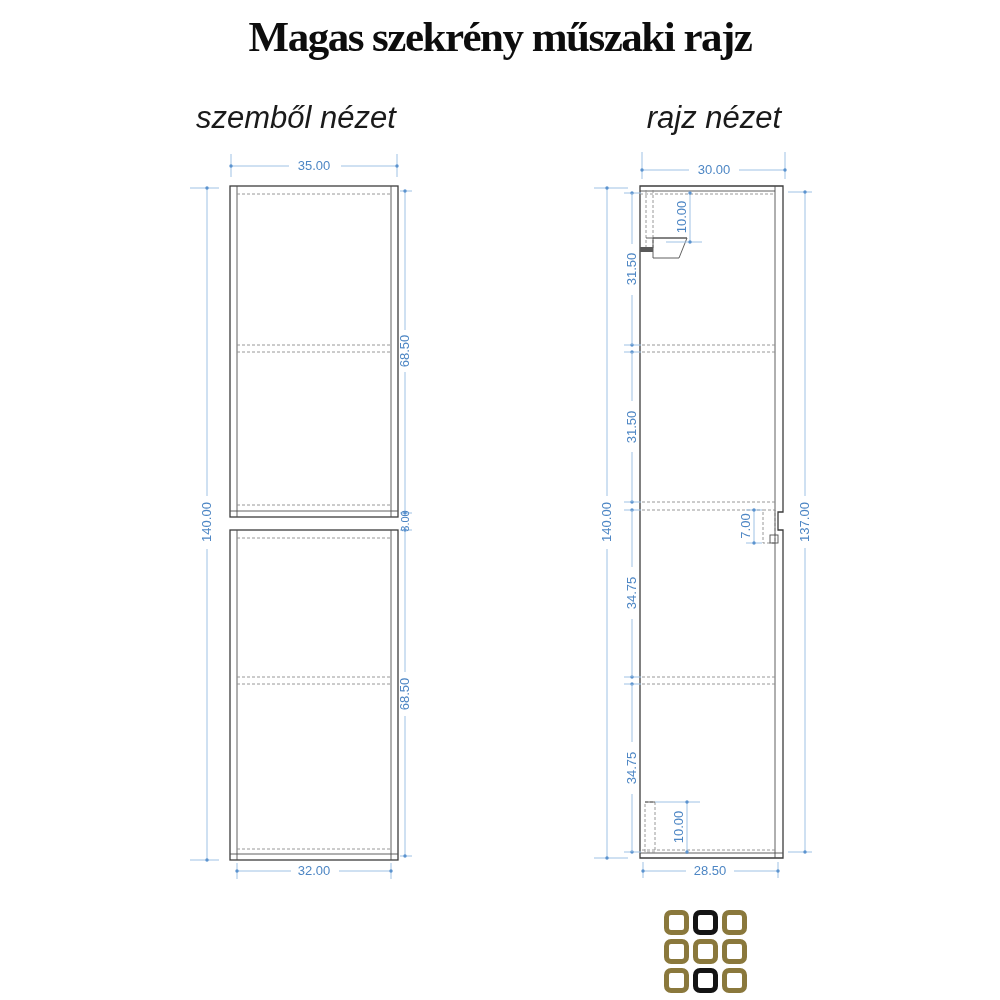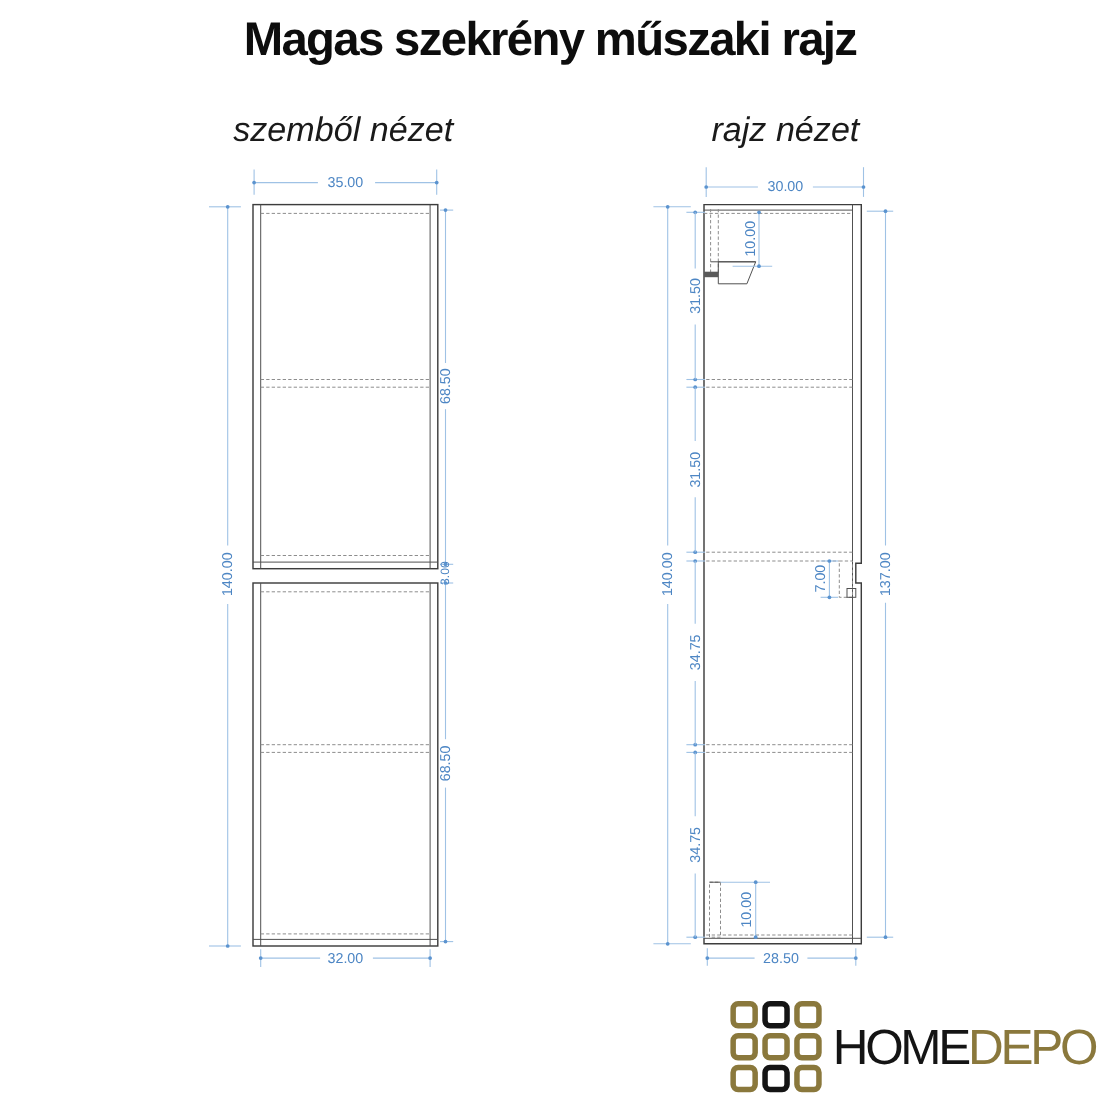--- a/index.html
+++ b/index.html
@@ -10,7 +10,7 @@
   .page{position:relative;width:1000px;height:1000px;background:#fff;overflow:hidden;
         font-family:"Liberation Sans",sans-serif;}
   .title{position:absolute;left:0;top:12px;width:1000px;text-align:center;
-         font-size:43px;font-weight:bold;letter-spacing:-1.5px;color:#0d0d0d;}
+         font-size:43px;font-weight:bold;letter-spacing:-1.5px;color:#0d0d0d;font-family:Liberation Serif, serif;}
   .view-label{position:absolute;top:100px;font-size:31px;font-style:italic;color:#1a1a1a;text-align:center;}
   .view-label.front{left:212px;width:200px;}
   .view-label.side{left:638px;width:152px;}

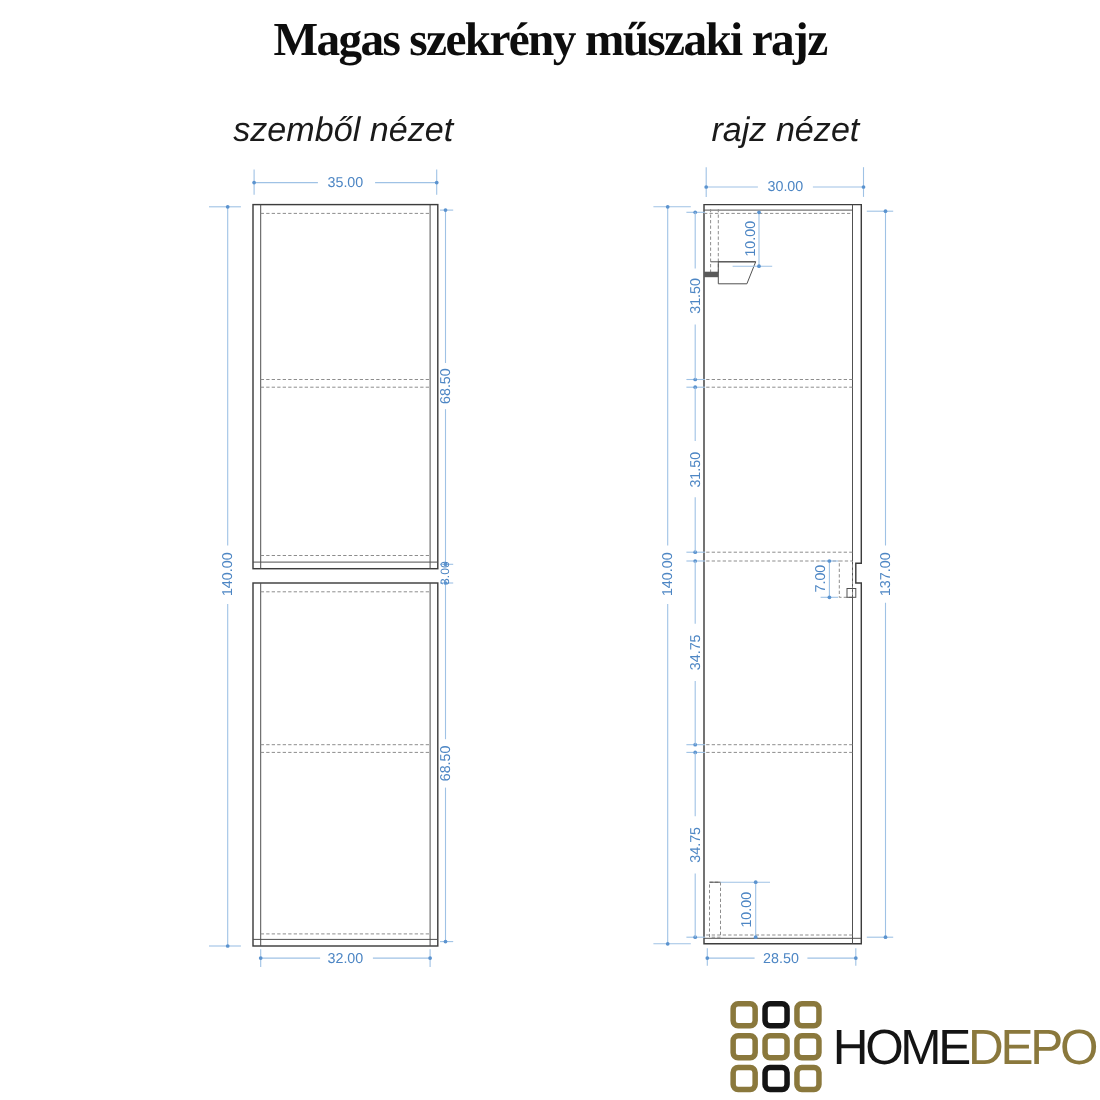--- a/index.html
+++ b/index.html
@@ -12,7 +12,7 @@
   .title{position:absolute;left:0;top:12px;width:1000px;text-align:center;
          font-size:43px;font-weight:bold;letter-spacing:-1.5px;color:#0d0d0d;font-family:Liberation Serif, serif;}
   .view-label{position:absolute;top:100px;font-size:31px;font-style:italic;color:#1a1a1a;text-align:center;}
-  .view-label.front{left:212px;width:200px;}
+  .view-label.front{left:196px;width:200px;}
   .view-label.side{left:638px;width:152px;}
   svg{position:absolute;left:0;top:0;}
   .outline{fill:none;stroke:var(--draw);stroke-width:1.3;}

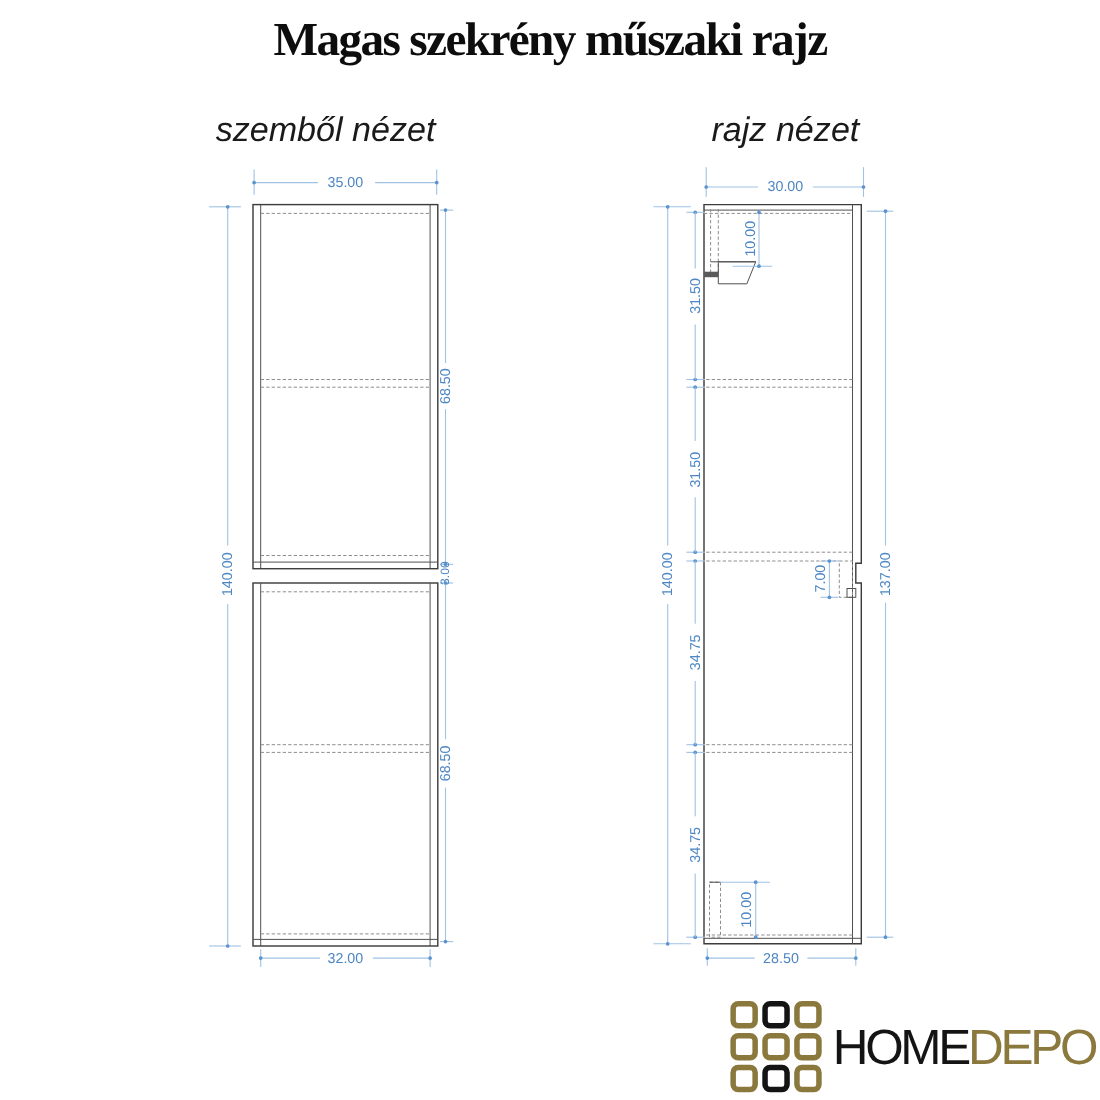--- a/index.html
+++ b/index.html
@@ -252,7 +252,6 @@
         <div class="logo-sq black"></div>
         <div class="logo-sq gold"></div>
       </div>
-    <div class="logo-text"><span>HOME</span><span class="gold">DEPO</span></div>
   </div>
 
 </div>

